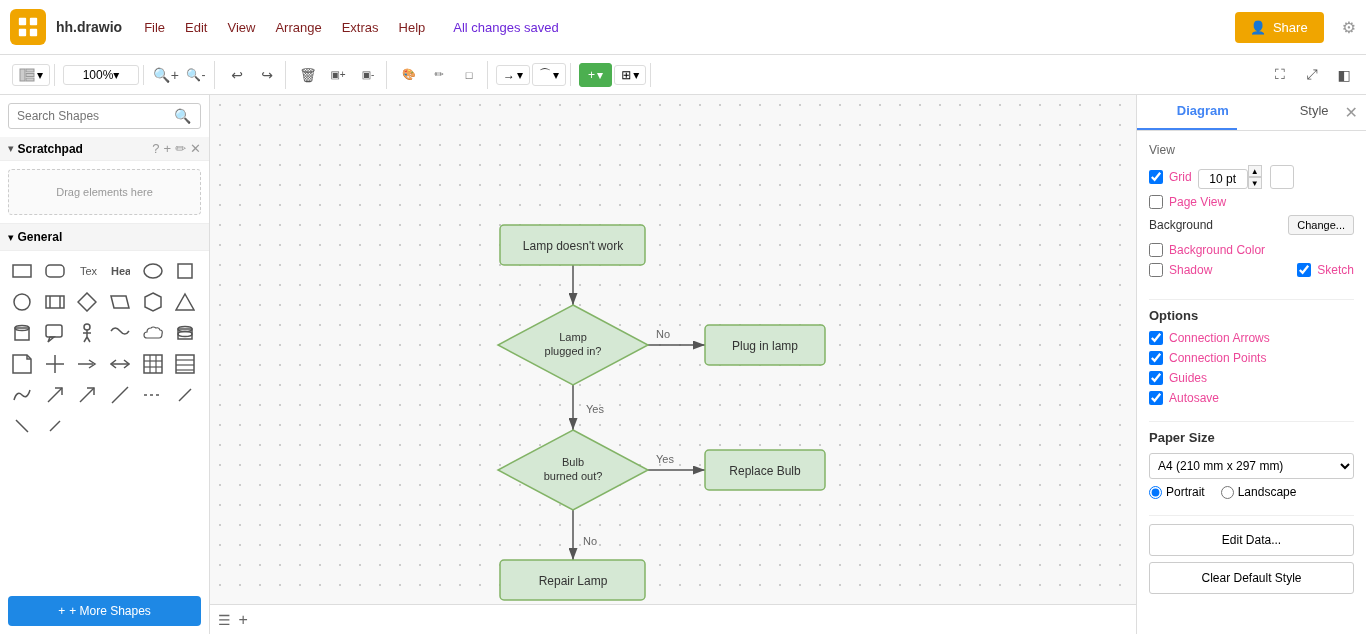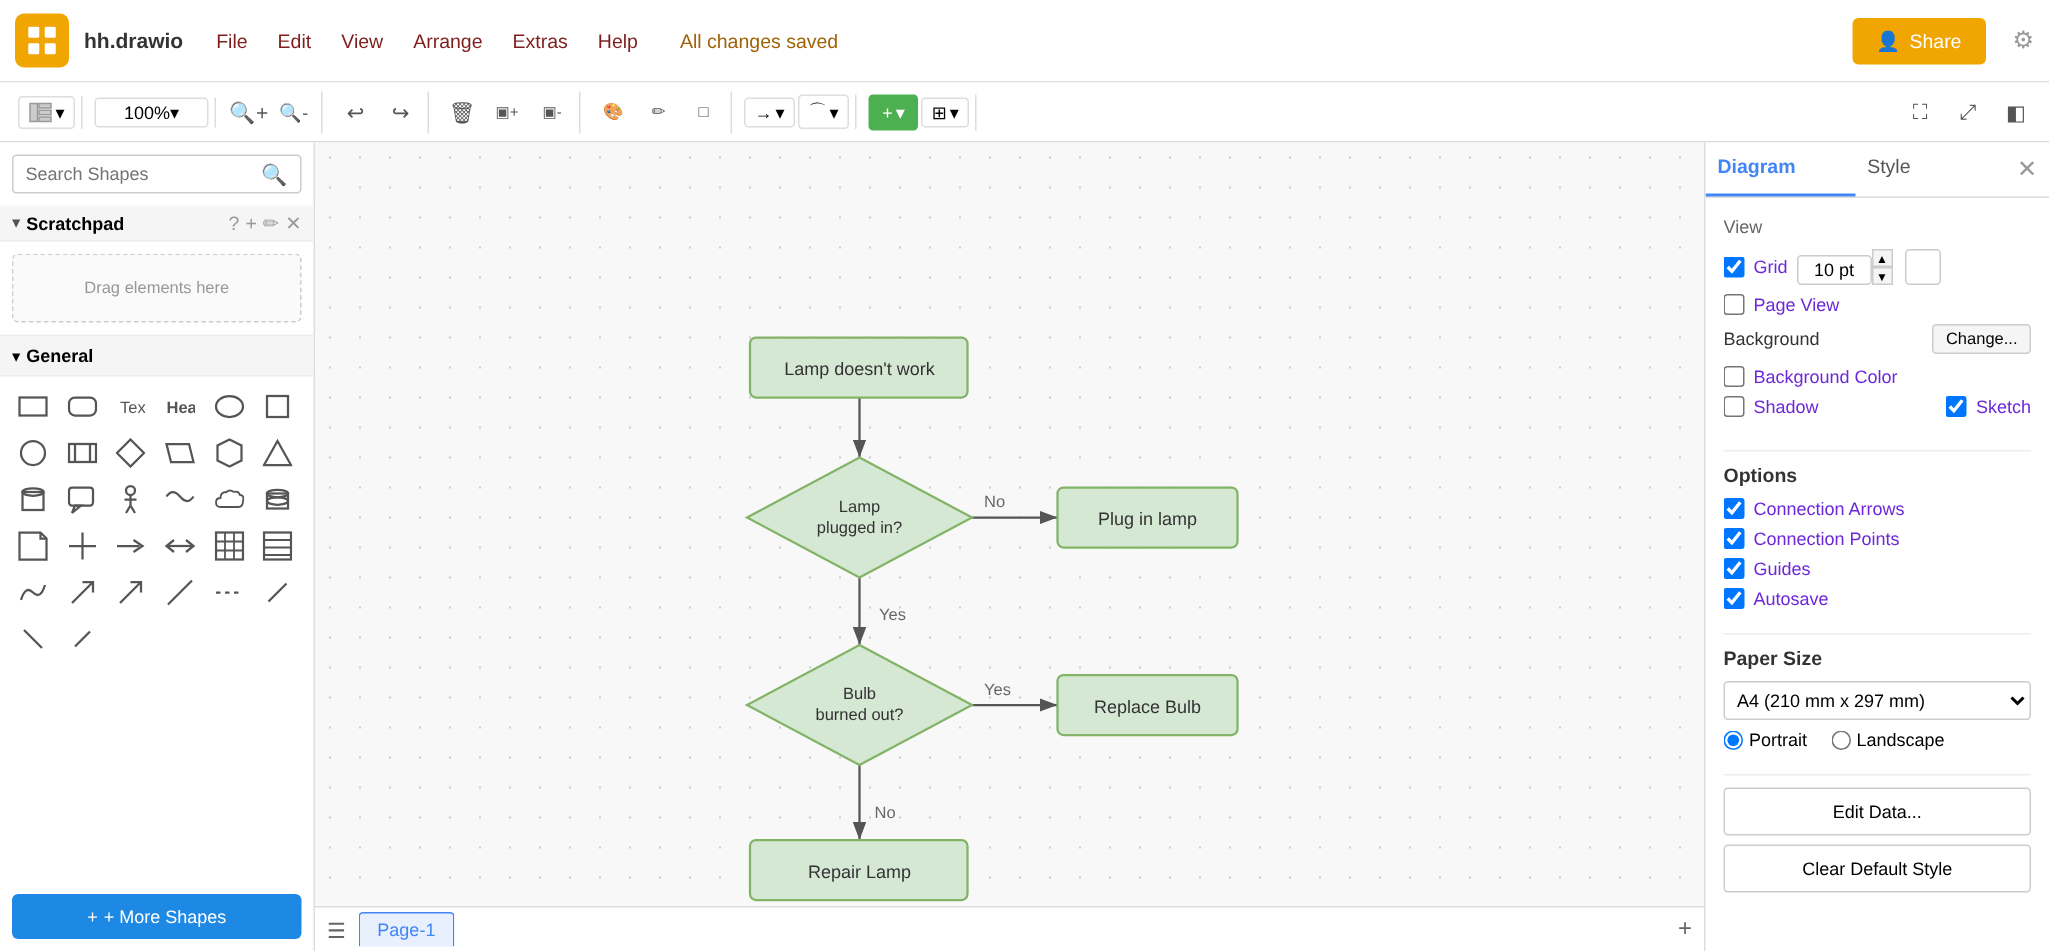--- a/index.html
+++ b/index.html
@@ -19,7 +19,7 @@
     #app-title { font-size: 14px; font-weight: bold; color: #333; }
     #menu-bar { display: flex; gap: 4px; margin-left: 4px; }
     .menu-item { padding: 4px 8px; cursor: pointer; color: #7f1d1d; border-radius: 3px; font-size: 13px; }
-    #changes-saved { color: #a16207; font-size: 13px; margin-left: 10px; }
+    #changes-saved { color: #6d28d9; font-size: 13px; margin-left: 10px; }
     #share-btn {
       margin-left: auto; background: #f0a500; color: #fff; border: none;
       padding: 8px 16px; border-radius: 4px; cursor: pointer; font-size: 13px;

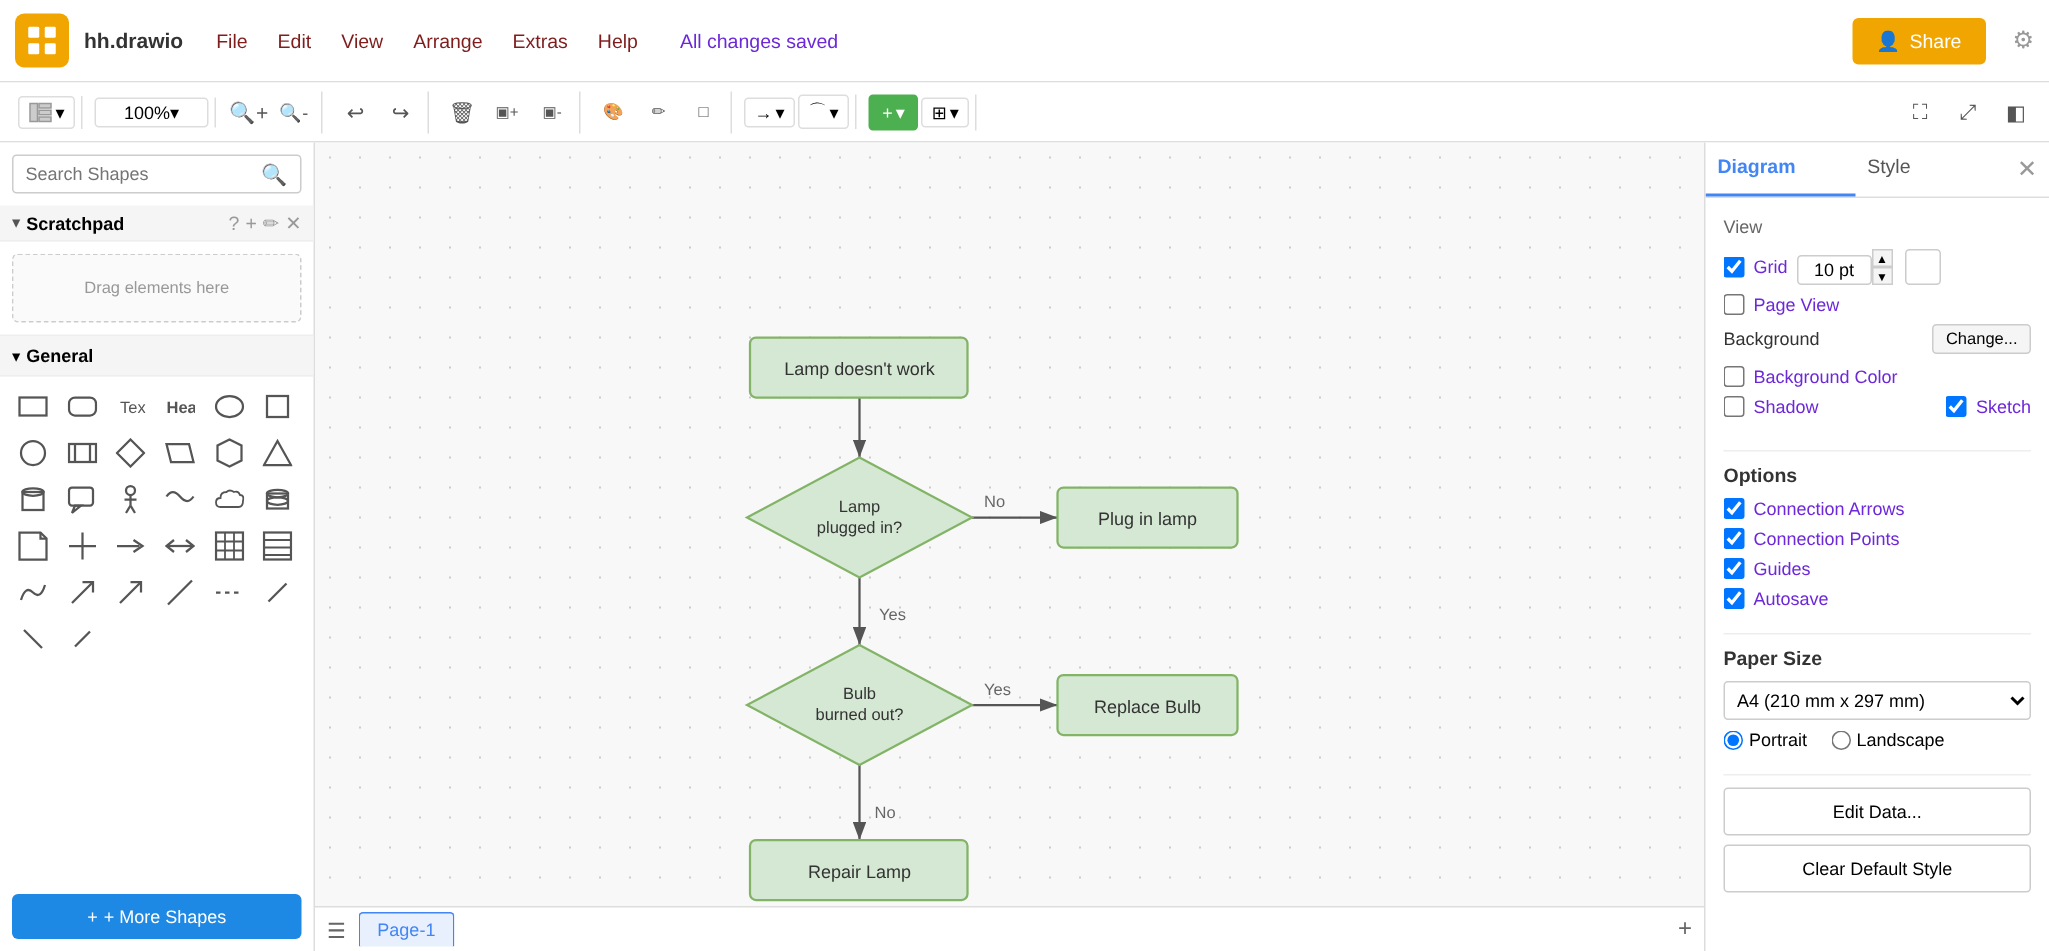--- a/index.html
+++ b/index.html
@@ -125,7 +125,7 @@
     #right-panel { width: 230px; background: #fff; border-left: 1px solid #ddd; display: flex; flex-direction: column; flex-shrink: 0; overflow-y: auto; }
     #panel-tabs { display: flex; border-bottom: 1px solid #ddd; }
     .panel-tab {
-      flex: 1; padding: 8px; text-align: left; cursor: pointer;
+      flex: 1; padding: 8px; text-align: right; cursor: pointer;
       font-size: 13px; color: #555; border-bottom: 2px solid transparent;
     }
     .panel-tab.active { border-bottom-color: #4285f4; color: #4285f4; font-weight: bold; }

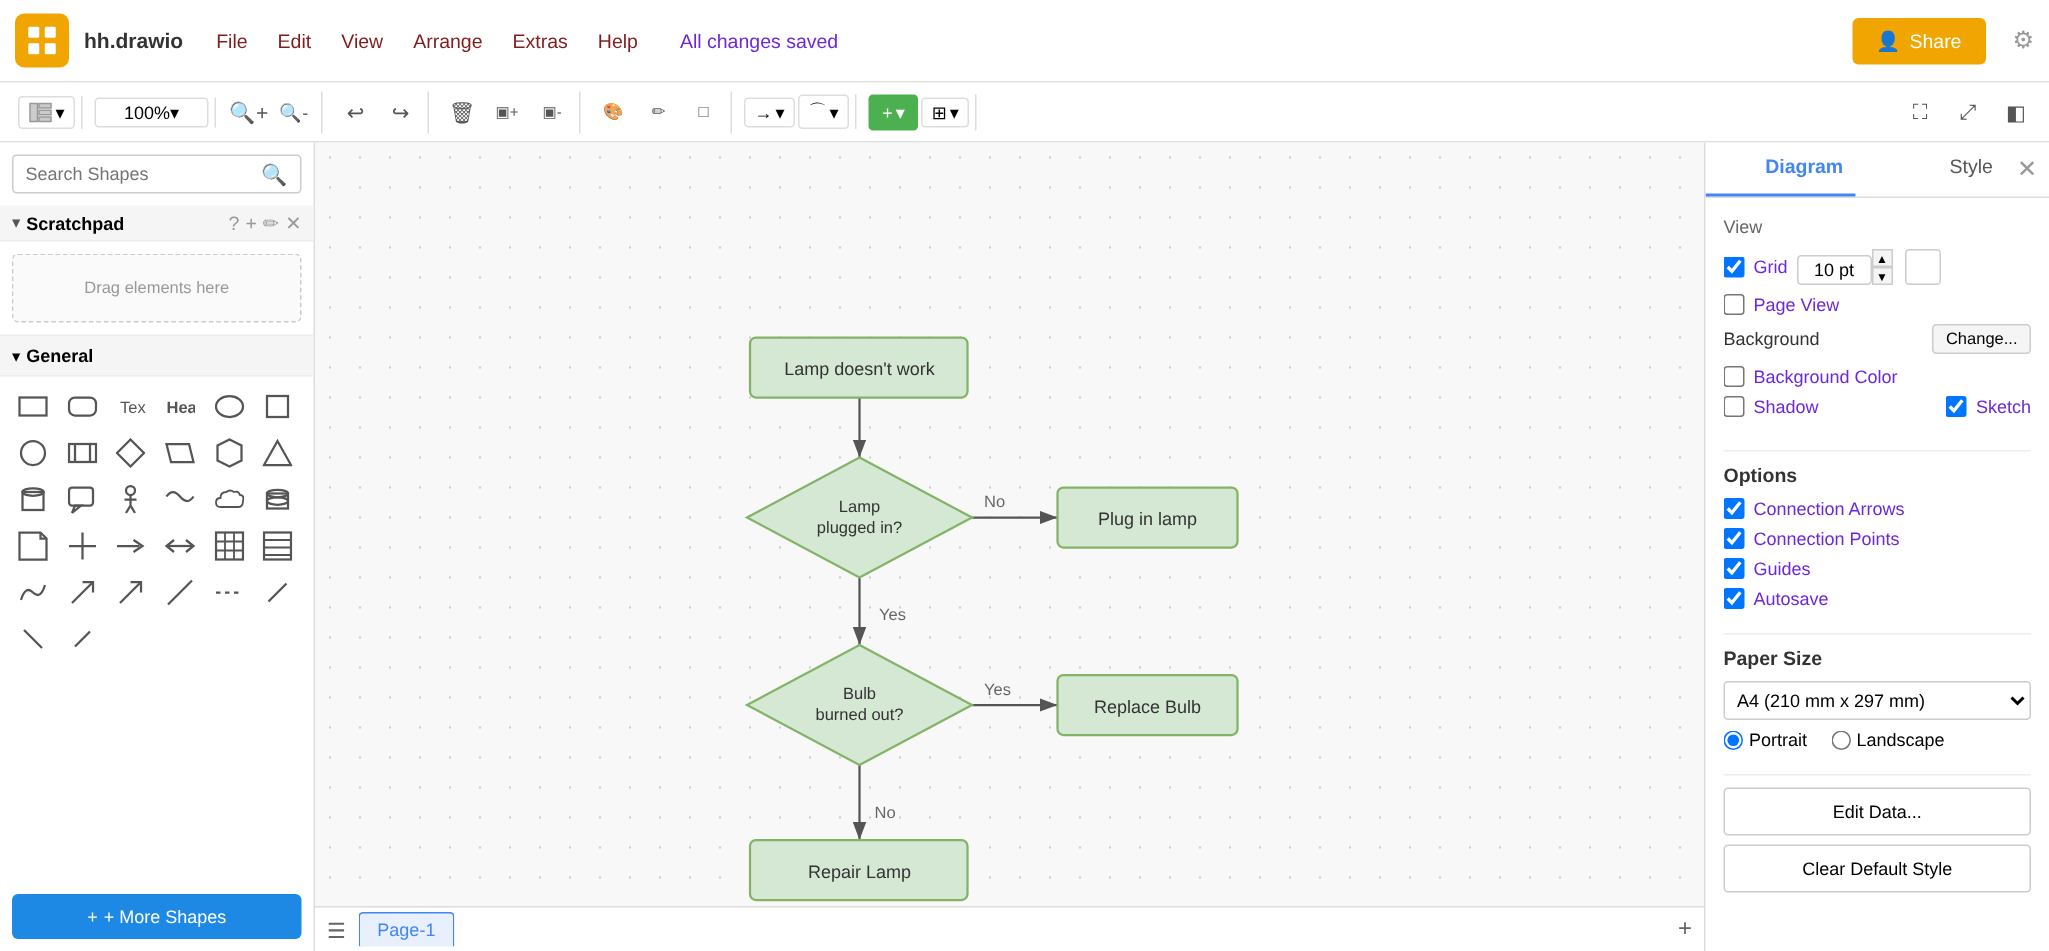--- a/index.html
+++ b/index.html
@@ -137,7 +137,7 @@
     .panel-label { font-size: 12px; color: #333; flex: 1; }
     .checkbox-row { display: flex; align-items: center; gap: 6px; margin-bottom: 6px; }
     .checkbox-row input[type="checkbox"] { width: 14px; height: 14px; }
-    .checkbox-row label { font-size: 12px; color: #6d28d9; }
+    .checkbox-row label { font-size: 12px; color: #ec4899; }
     .grid-value-input {
       width: 50px; border: 1px solid #ccc; border-radius: 3px;
       padding: 2px 4px; font-size: 12px; text-align: center;

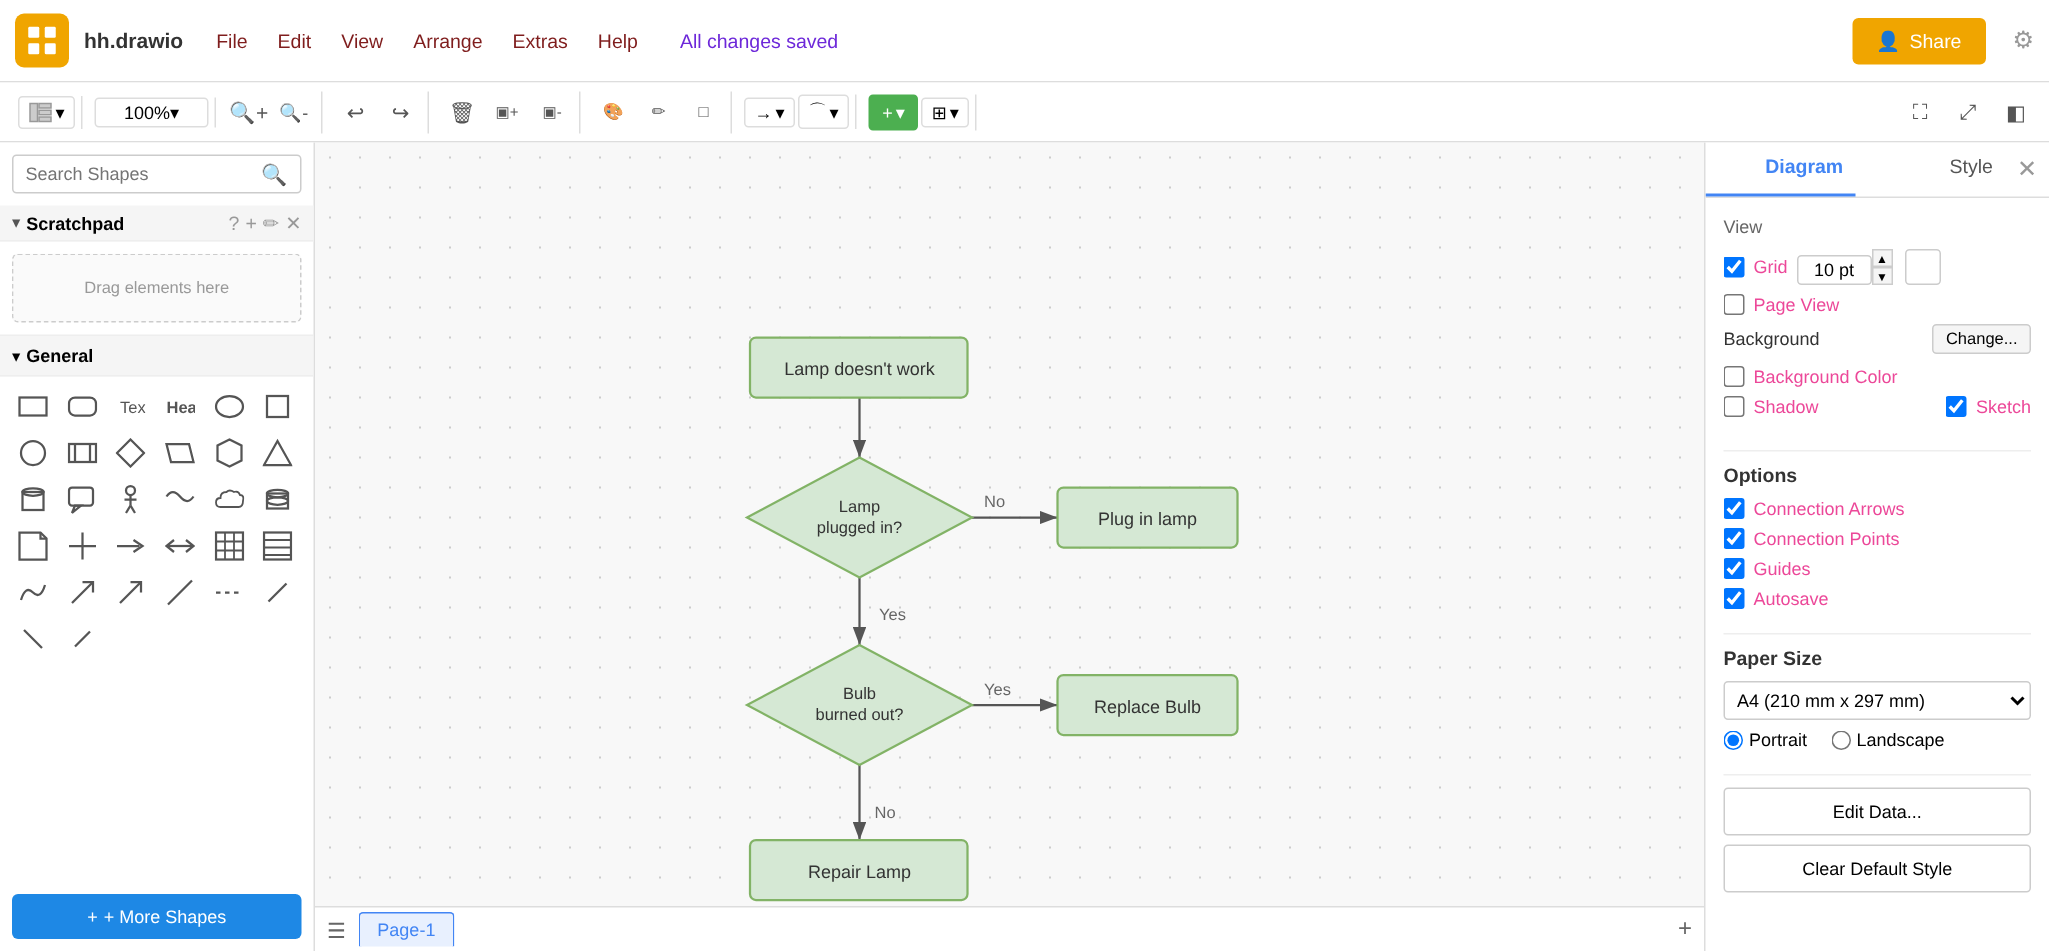--- a/index.html
+++ b/index.html
@@ -536,9 +536,6 @@
 
     <div id="bottom-bar">
       <span id="pages-menu-btn">☰</span>
-      <div id="page-tabs">
-        <div class="page-tab active">Page-1</div>
-      </div>
       <span id="add-page-btn">+</span>
     </div>
   </div>

